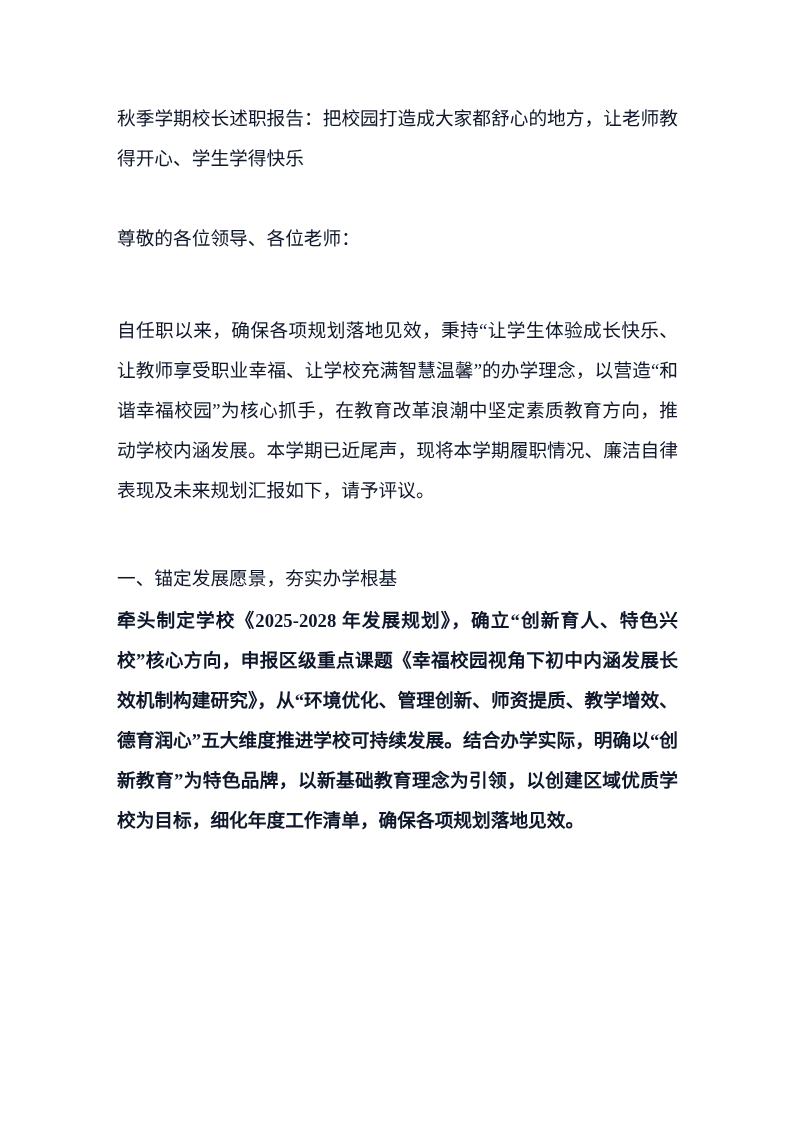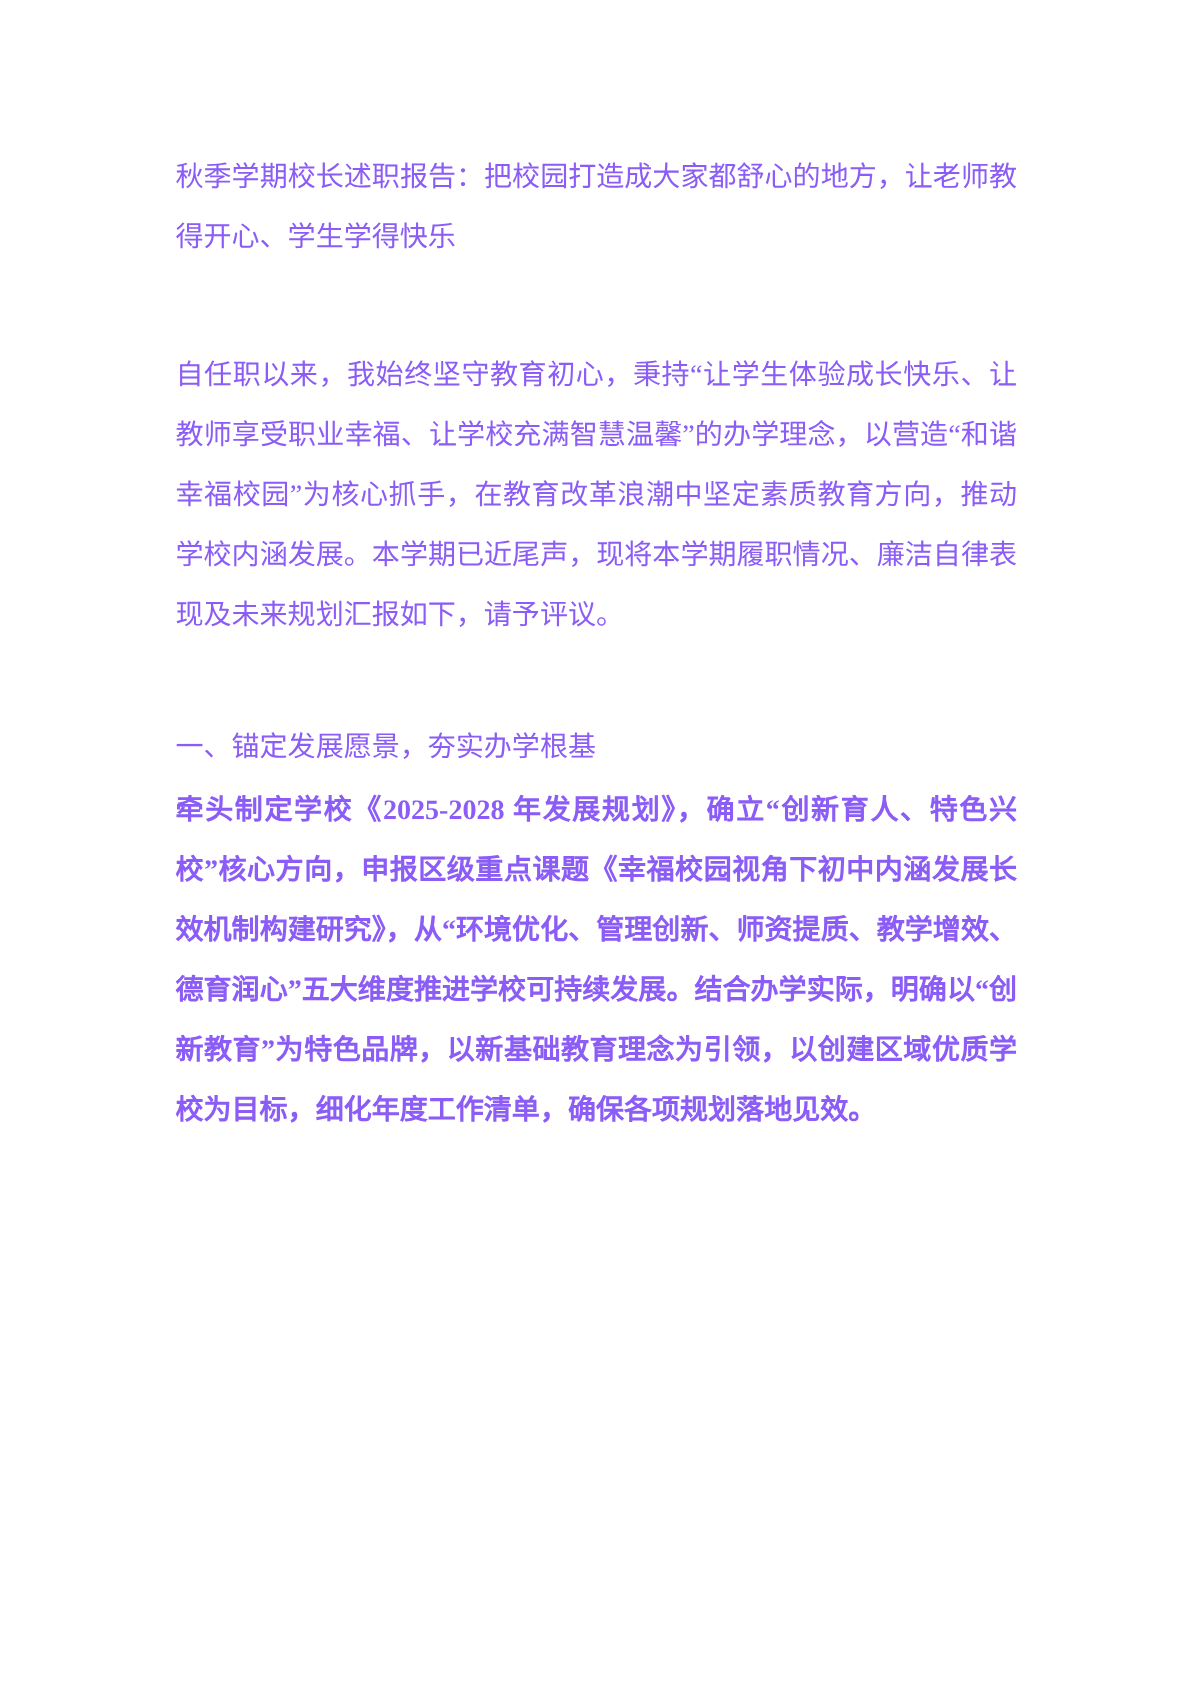--- a/index.html
+++ b/index.html
@@ -21,7 +21,7 @@
     font-family: "Liberation Serif", "DejaVu Serif", serif;
     font-size: 18.7px;
     line-height: 40px;
-    color: #8b5cf6;
+    color: #0f172a;
     text-align: justify;
     text-justify: inter-character;
     letter-spacing: 0;

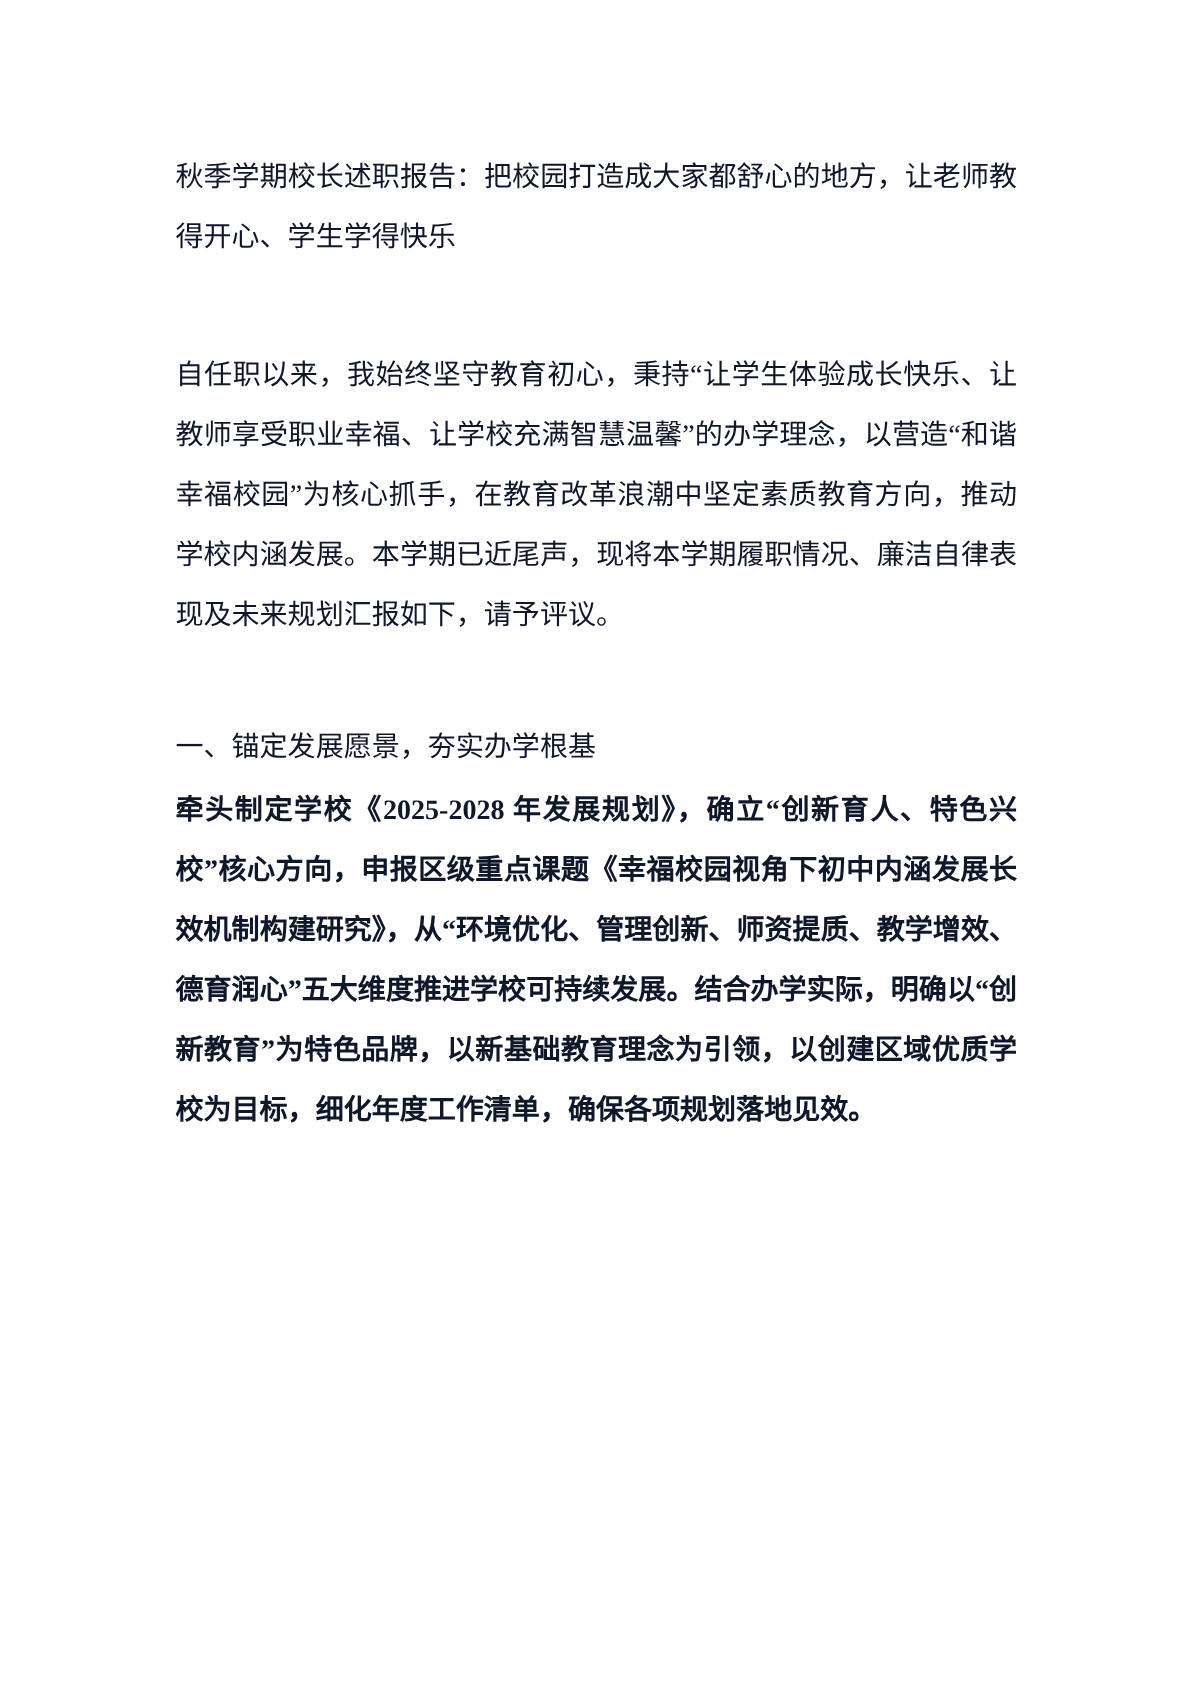--- a/index.html
+++ b/index.html
@@ -45,6 +45,7 @@
 
     <p class="doc-title">秋季学期校长述职报告：把校园打造成大家都舒心的地方，让老师教得开心、学生学得快乐</p>
 
+    <p class="greeting gap-one-line">尊敬的各位领导、各位老师：</p>
 
 
     <p class="body-paragraph gap-body">自任职以来，我始终坚守教育初心，秉持“让学生体验成长快乐、让教师享受职业幸福、让学校充满智慧温馨”的办学理念，以营造“和谐幸福校园”为核心抓手，在教育改革浪潮中坚定素质教育方向，推动学校内涵发展。本学期已近尾声，现将本学期履职情况、廉洁自律表现及未来规划汇报如下，请予评议。</p>

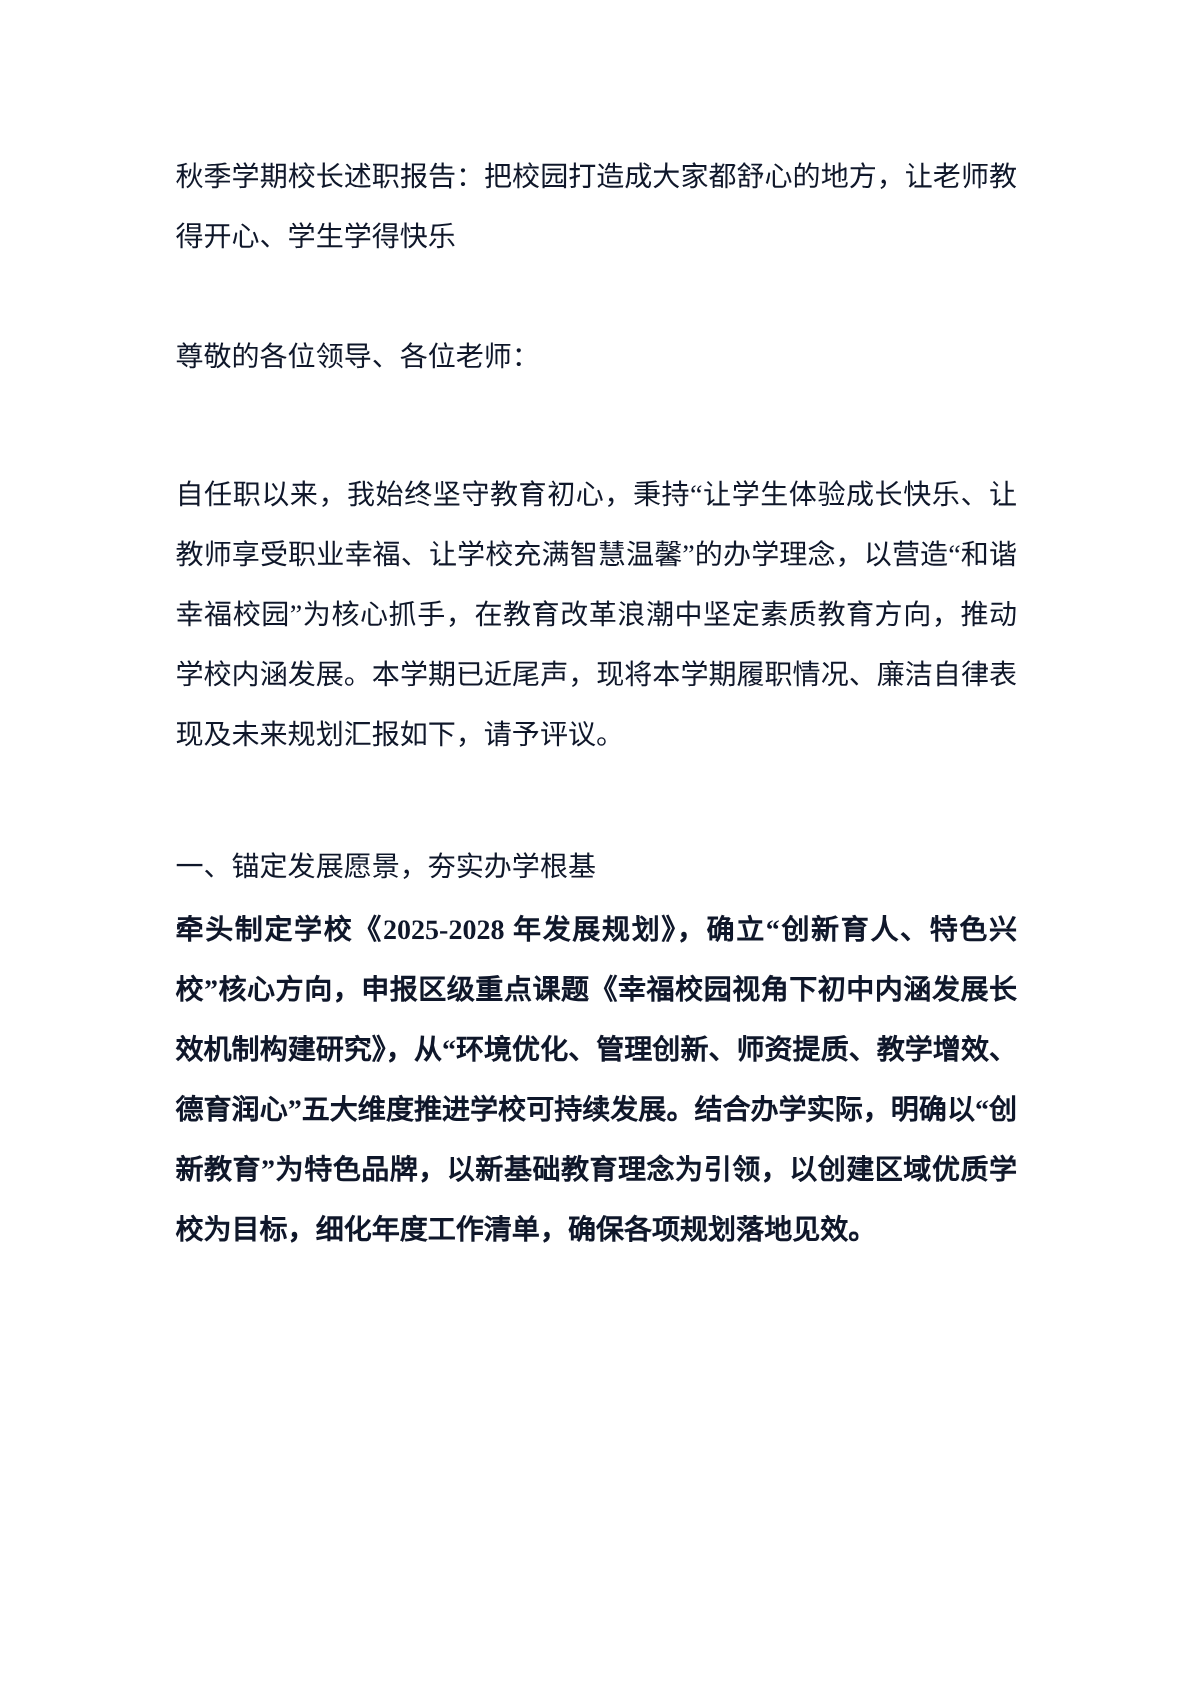--- a/index.html
+++ b/index.html
@@ -48,7 +48,7 @@
     <p class="greeting gap-one-line">尊敬的各位领导、各位老师：</p>
 
 
-    <p class="body-paragraph gap-body">自任职以来，我始终坚守教育初心，秉持“让学生体验成长快乐、让教师享受职业幸福、让学校充满智慧温馨”的办学理念，以营造“和谐幸福校园”为核心抓手，在教育改革浪潮中坚定素质教育方向，推动学校内涵发展。本学期已近尾声，现将本学期履职情况、廉洁自律表现及未来规划汇报如下，请予评议。</p>
+    <p class="body-paragraph gap-body">自任职以来，确保各项规划落地见效，秉持“让学生体验成长快乐、让教师享受职业幸福、让学校充满智慧温馨”的办学理念，以营造“和谐幸福校园”为核心抓手，在教育改革浪潮中坚定素质教育方向，推动学校内涵发展。本学期已近尾声，现将本学期履职情况、廉洁自律表现及未来规划汇报如下，请予评议。</p>
 
     <p class="section-heading gap-section">一、锚定发展愿景，夯实办学根基</p>
 

